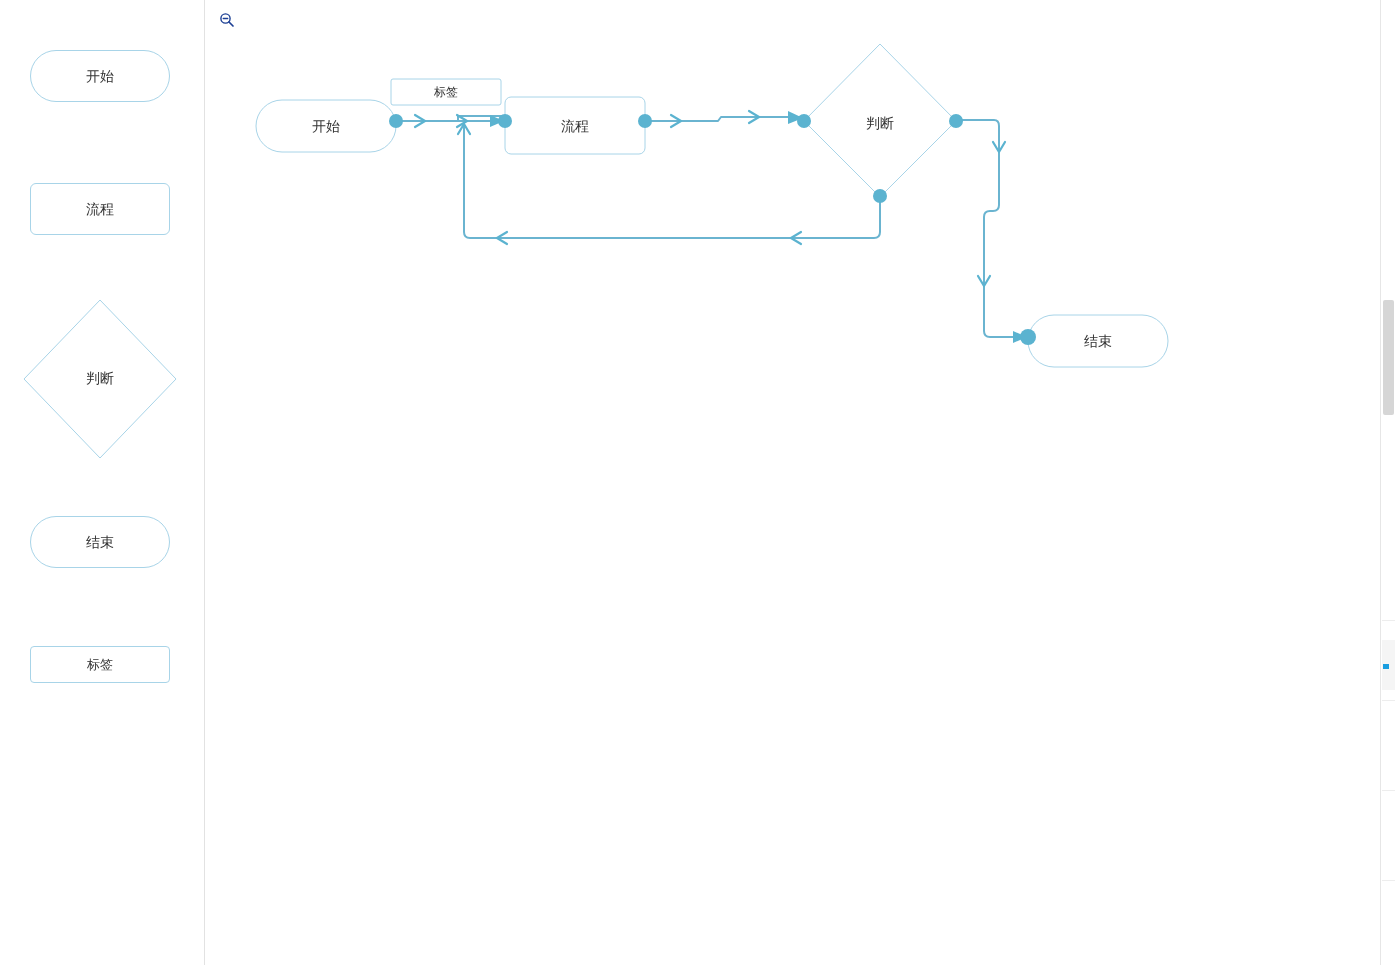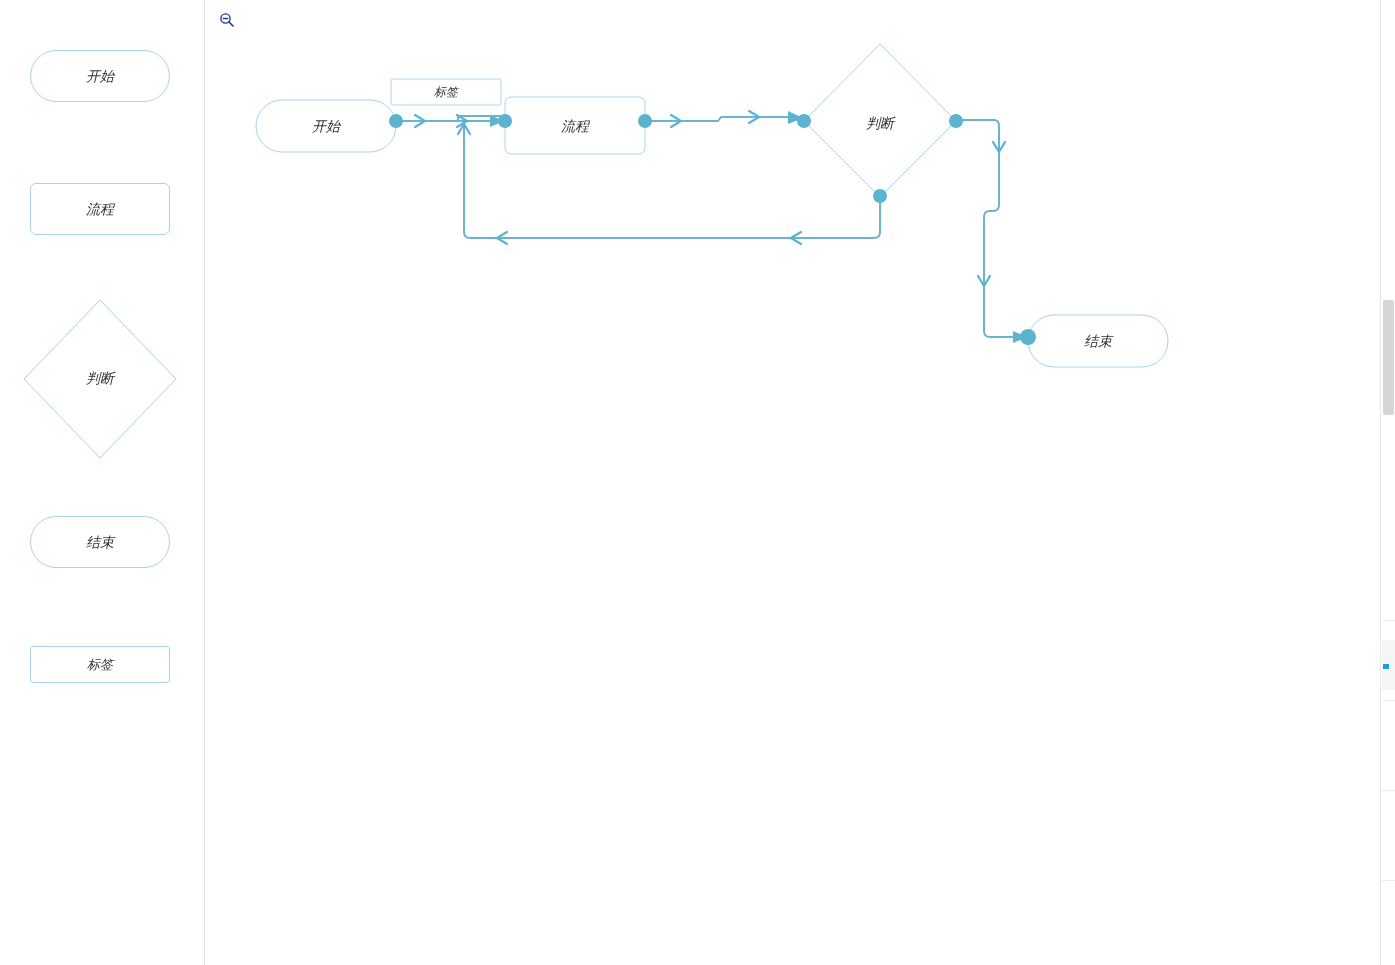--- a/index.html
+++ b/index.html
@@ -15,7 +15,6 @@
     width: 1395px; height: 855px;
     display: flex;
     background: #fde047;
-    font-style: italic;
   }
 
   

